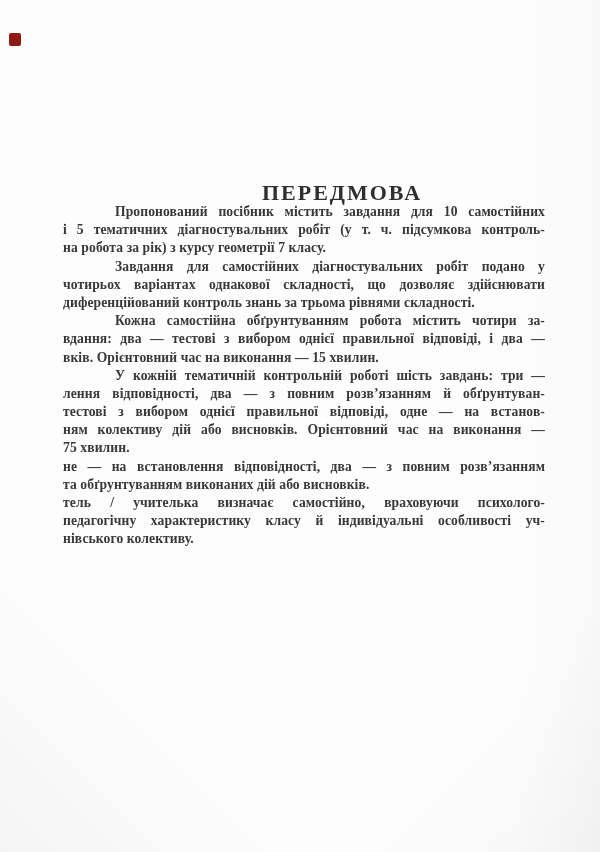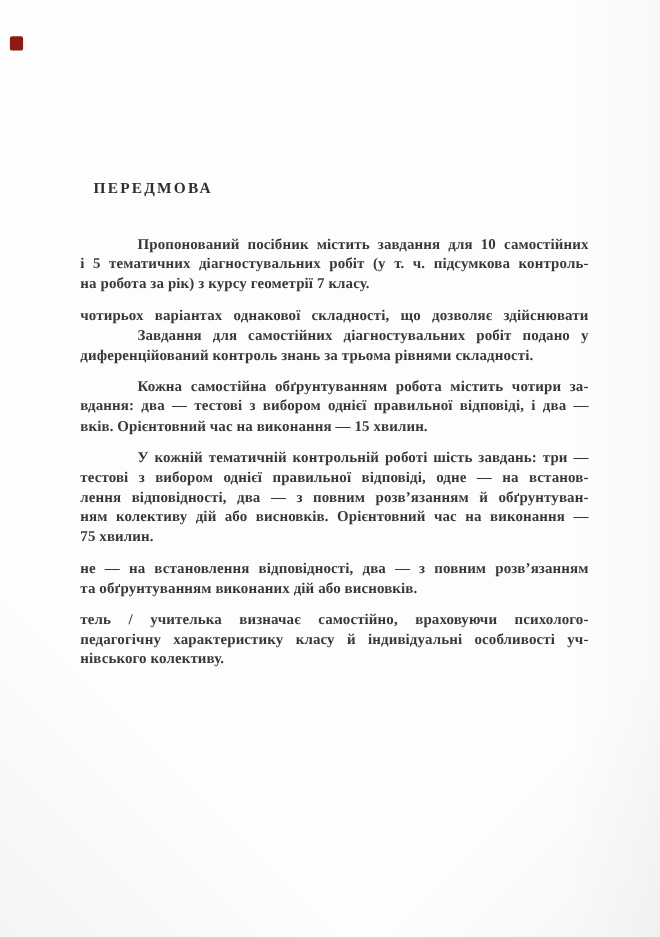--- a/index.html
+++ b/index.html
@@ -36,10 +36,10 @@
     top: 164px;
     left: 63px;
     width: 482px;
-    margin: 0;
+    margin: 16px;
     padding-left: 22px;
-    text-align: left;
-    font-size: 14px;
+    text-align: center;
+    font-size: 22px;
     font-weight: bold;
     letter-spacing: 2px;
     color: #2f2f2f;

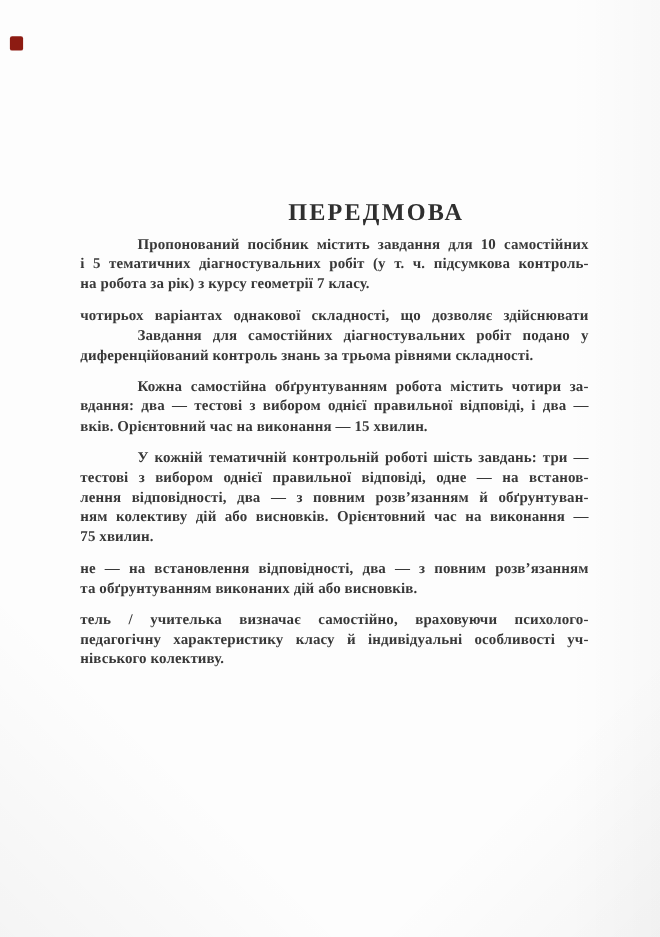--- a/index.html
+++ b/index.html
@@ -54,7 +54,7 @@
     letter-spacing: 0.1px;
     color: #383838;
   }
-  .para { margin: 10px; }
+  .para { margin: 0; }
   .line {
     line-height: 18.2px;
     height: 18.2px;

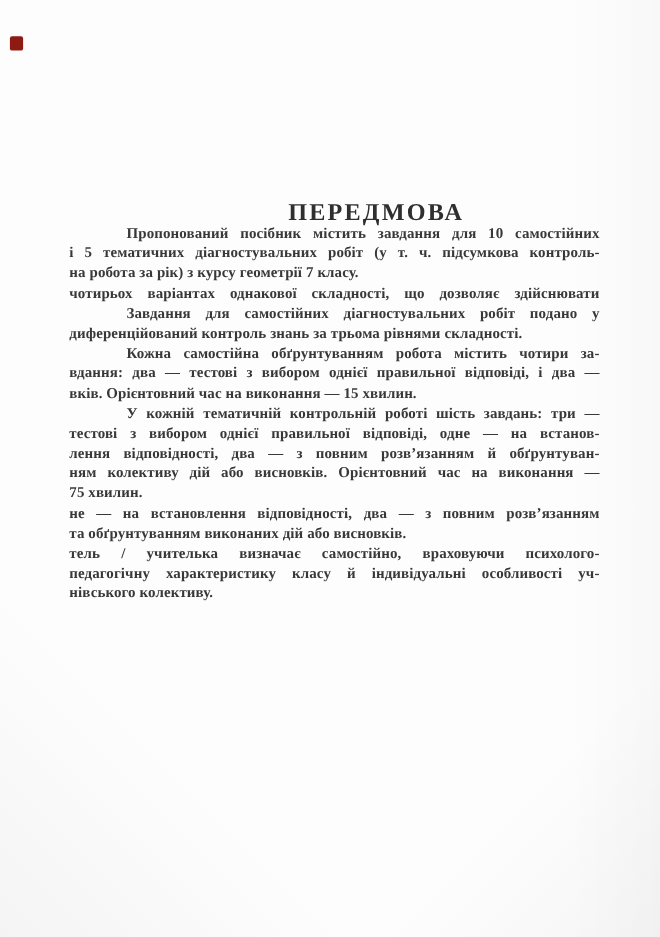--- a/index.html
+++ b/index.html
@@ -83,8 +83,8 @@
     </div>
 
     <div class="para">
+      <div class="line indent">Завдання для самостійних діагностувальних робіт подано у</div>
       <div class="line">чотирьох варіантах однакової складності, що дозволяє здійснювати</div>
-      <div class="line indent">Завдання для самостійних діагностувальних робіт подано у</div>
       <div class="line lastline">диференційований контроль знань за трьома рівнями складності.</div>
     </div>
 

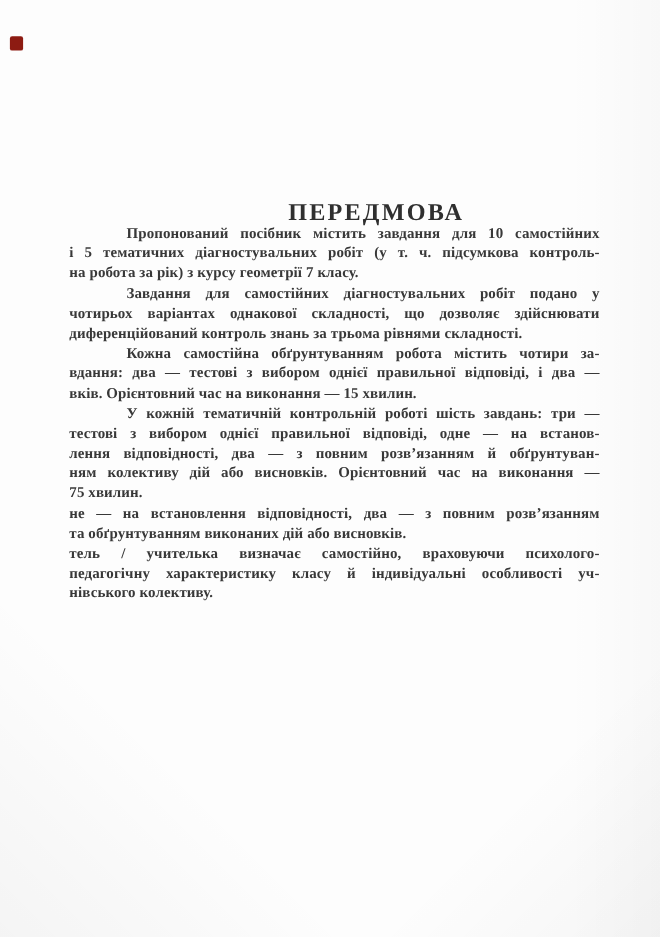--- a/index.html
+++ b/index.html
@@ -96,8 +96,8 @@
 
     <div class="para">
       <div class="line indent">У кожній тематичній контрольній роботі шість завдань: три —</div>
+      <div class="line">лення відповідності, два — з повним розв’язанням й обґрунтуван-</div>
       <div class="line">тестові з вибором однієї правильної відповіді, одне — на встанов-</div>
-      <div class="line">лення відповідності, два — з повним розв’язанням й обґрунтуван-</div>
       <div class="line">ням колективу дій або висновків. Орієнтовний час на виконання —</div>
       <div class="line lastline">75 хвилин.</div>
     </div>

